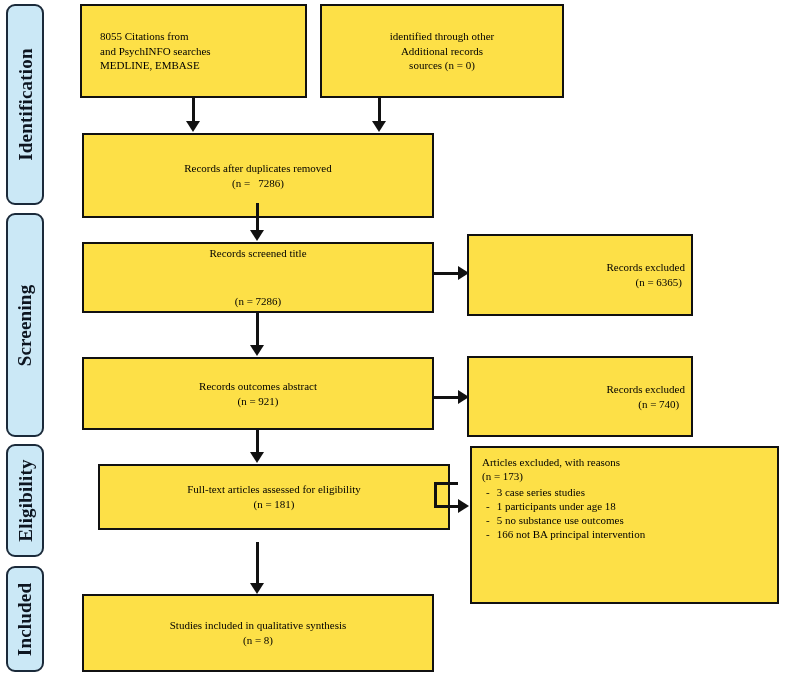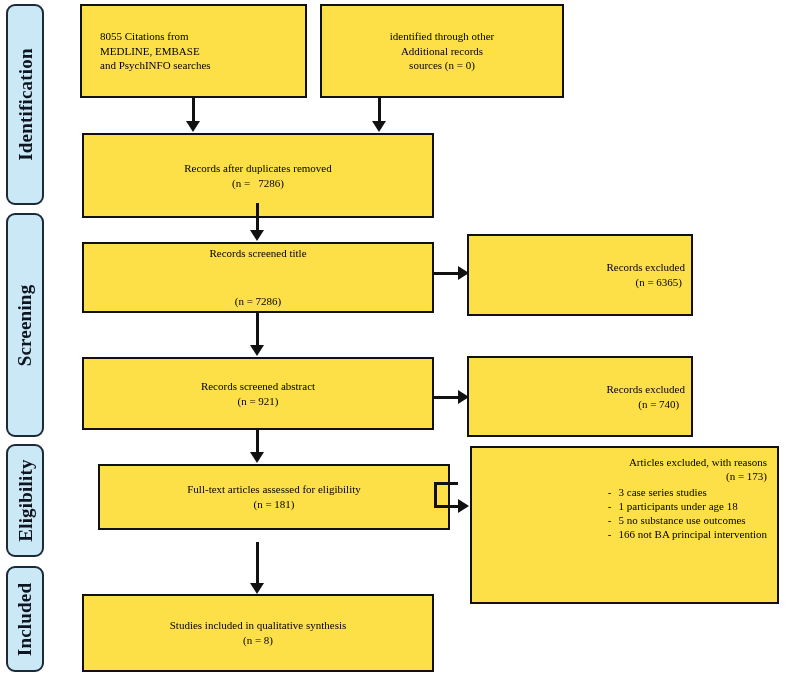--- a/index.html
+++ b/index.html
@@ -123,8 +123,8 @@
 
   <div class="box" style="left:80px;top:4px;width:227px;height:94px;align-items:flex-start;padding-left:18px;text-align:left;">
     <span class="ln">8055 Citations from</span>
+    <span class="ln">and PsychINFO searches</span>
     <span class="ln">MEDLINE, EMBASE</span>
-    <span class="ln">and PsychINFO searches</span>
   </div>
 
   <div class="box" style="left:320px;top:4px;width:244px;height:94px;">

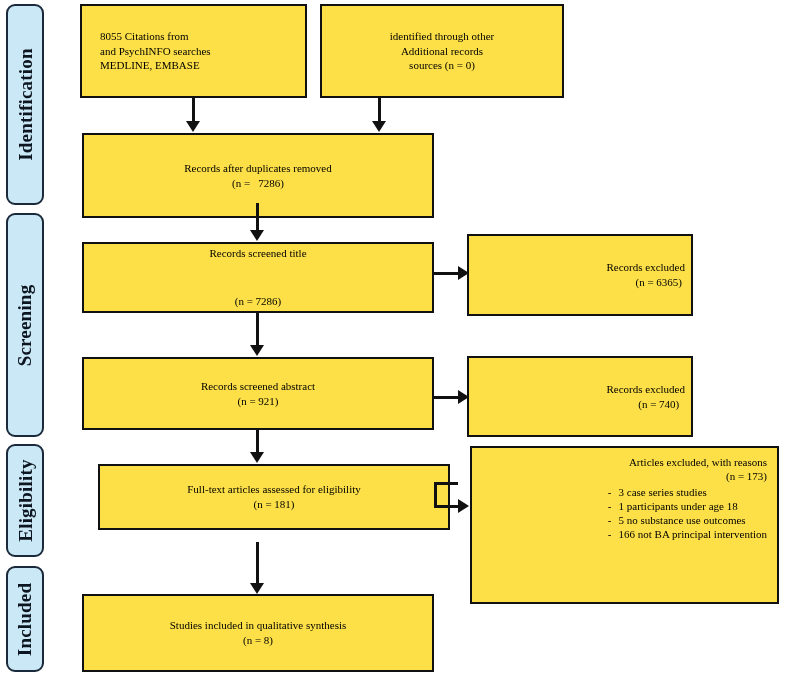--- a/index.html
+++ b/index.html
@@ -166,7 +166,7 @@
   <div class="arrow-down" style="left:250px;top:345px;"></div>
 
   <div class="box" style="left:82px;top:357px;width:352px;height:73px;">
-    <span class="ln">Records screened abstract</span>
+    <span class="ln">Records outcomes abstract</span>
     <span class="ln">(n = 921)</span>
   </div>
 

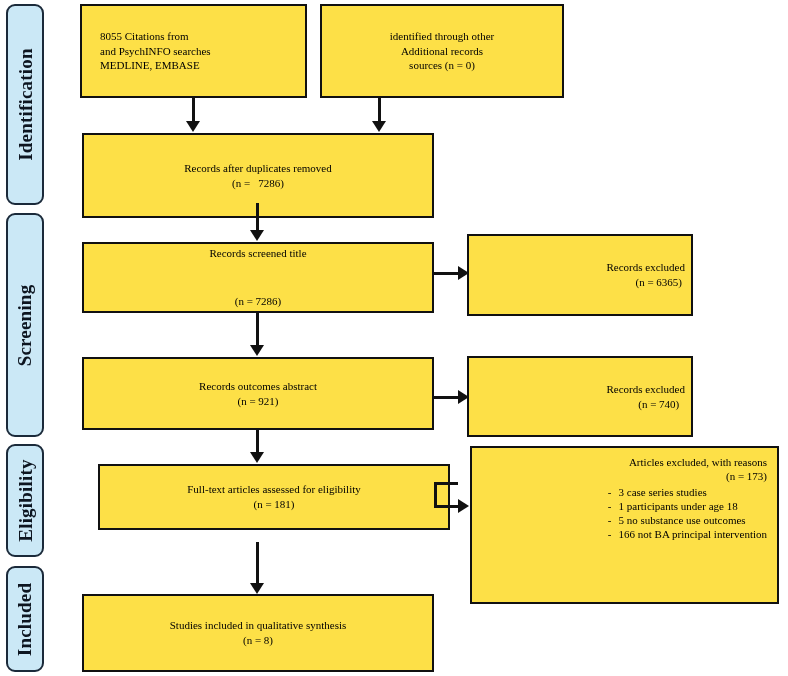--- a/index.html
+++ b/index.html
@@ -56,7 +56,7 @@
 
   
   .box.reasons{
-    align-items:flex-end;
+    align-items:flex-start;
     justify-content:flex-start;
     padding:7px 10px 6px 10px;
     text-align:left;

